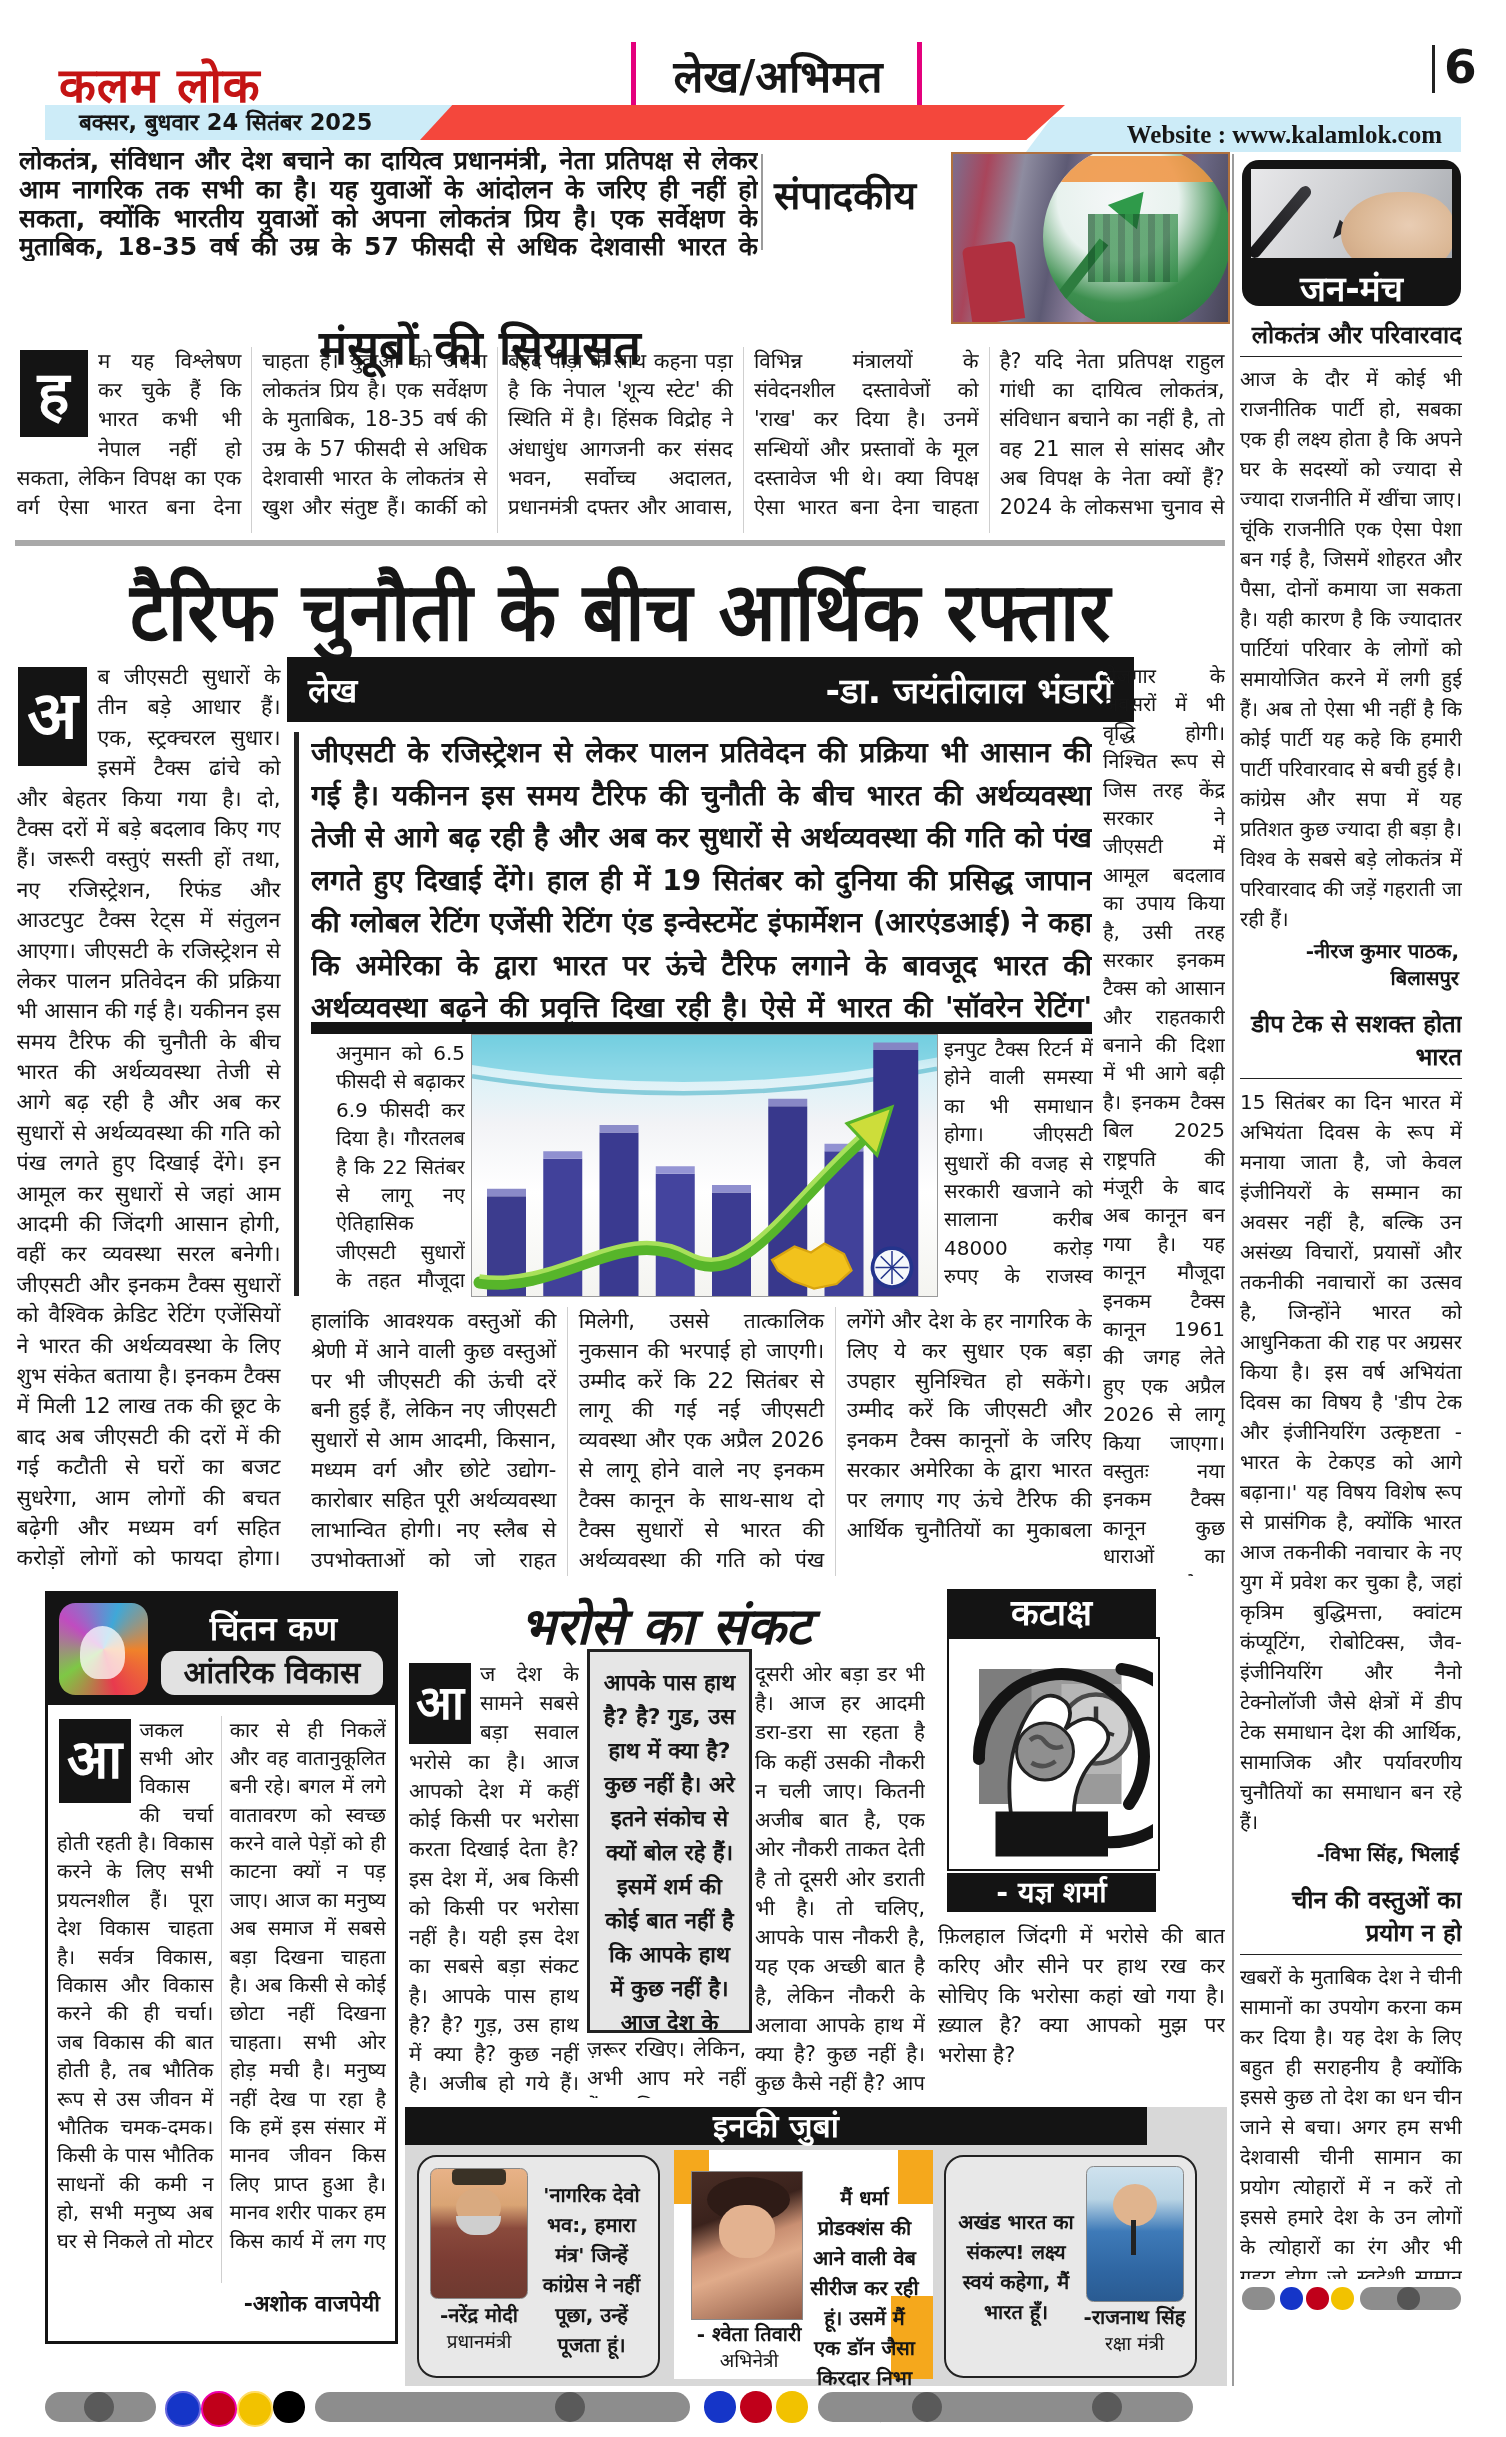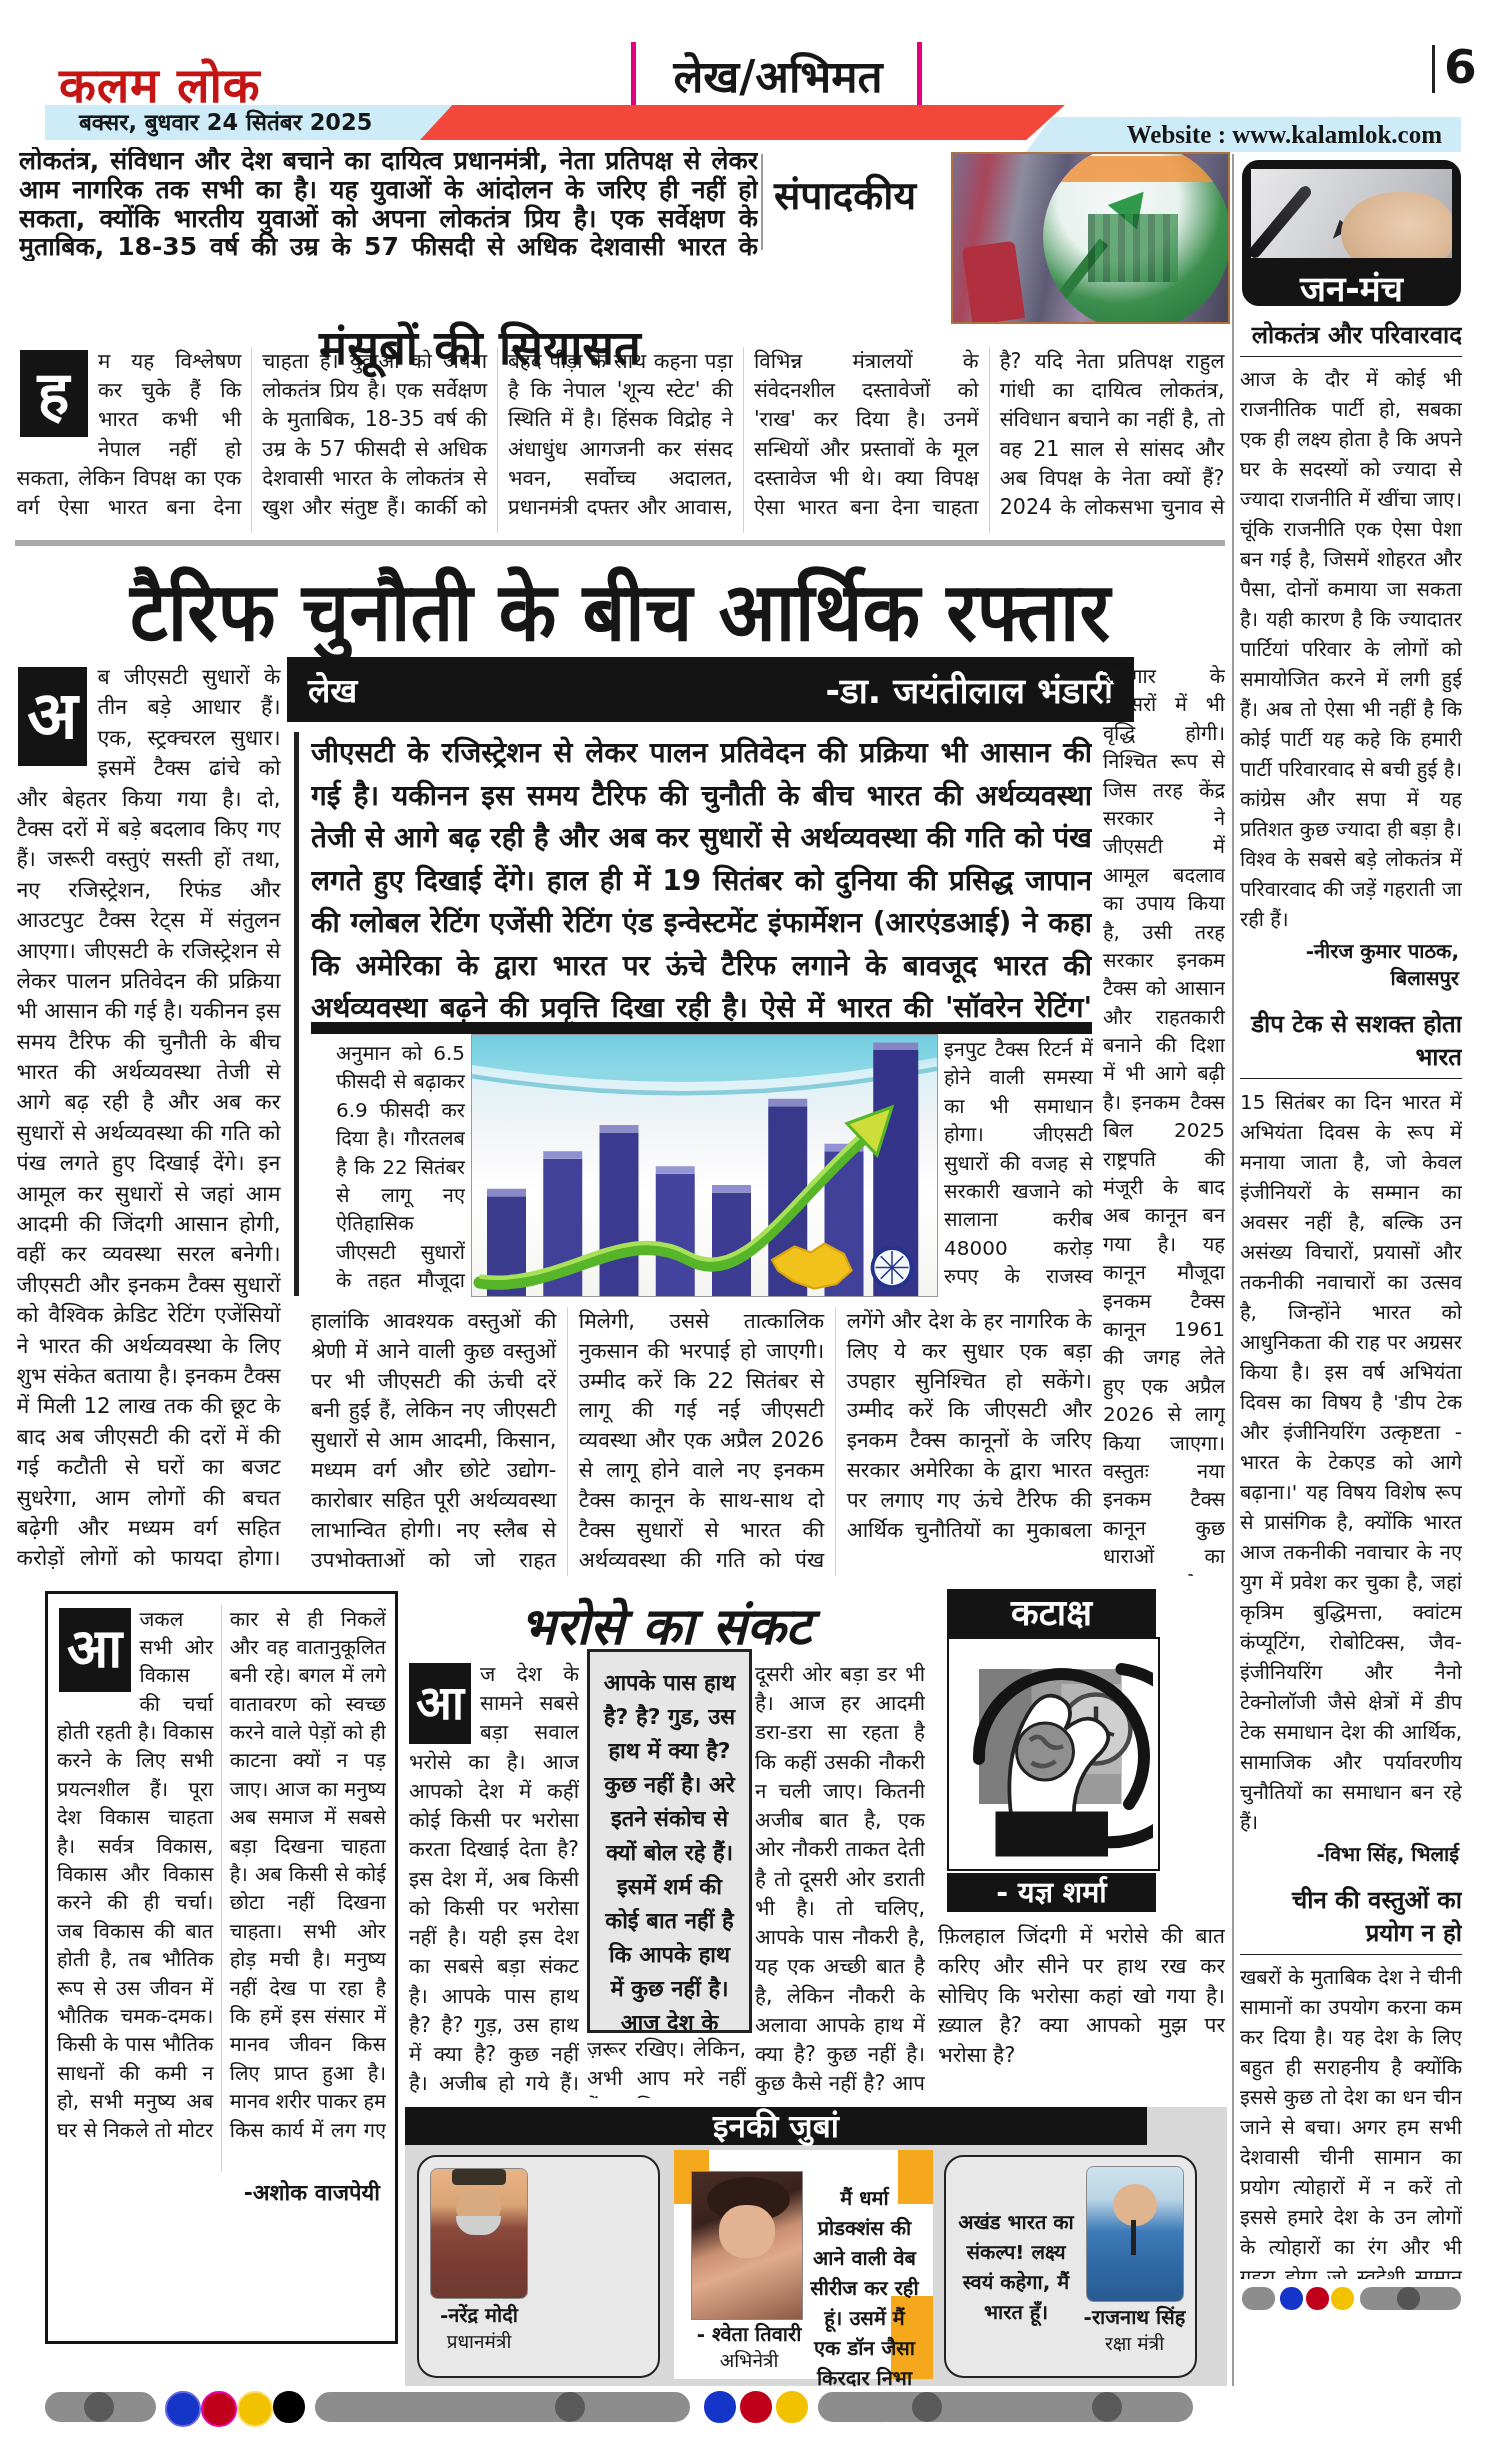--- a/index.html
+++ b/index.html
@@ -196,6 +196,13 @@
 <div class="dotc" style="left:1397px;top:2287px;width:22.5px;height:22.5px;background:#555;"></div>
 
 <div class="abs chintan-box" style="left:45px;top:1591px;width:347px;height:747px;overflow:hidden;">
+  <div class="chintan-head" style="height:111px;">
+    <div class="abs" style="left:10.5px;top:9px;width:89px;height:92px;border-radius:16.5px;overflow:hidden;background:conic-gradient(from 20deg,#3fa8d8,#f0822a,#e83a4e,#7ec845,#c04cc0,#3fa8d8);">
+      <div class="abs" style="left:21px;top:22.5px;width:45px;height:53px;background:#fff;opacity:.75;border-radius:50% 50% 40% 40%;"></div>
+    </div>
+    <div class="chintan-title abs" style="left:113px;top:10.5px;width:225px;text-align:center;">चिंतन कण</div>
+    <div class="chintan-pill abs" style="left:113px;top:57px;width:222px;height:44px;line-height:44px;">आंतरिक विकास</div>
+  </div>
   <div class="body-txt cols2 just hidden-ov" style="margin:10.5px 9px 0 9px;height:567px;font-size:20px;">
     <span class="dropcap" style="width:72px;height:84px;font-size:54px;margin:3px 9px 3px 1.5px;">आ</span><span>जकल सभी ओर विकास की चर्चा होती रहती है। विकास करने के लिए सभी प्रयत्नशील हैं। पूरा देश विकास चाहता है। सर्वत्र विकास, विकास और विकास करने की ही चर्चा। जब विकास की बात होती है, तब भौतिक रूप से उस जीवन में भौतिक चमक-दमक। किसी के पास भौतिक साधनों की कमी न हो, सभी मनुष्य अब घर से निकले तो मोटर कार से ही निकलें और वह वातानुकूलित बनी रहे। बगल में लगे वातावरण को स्वच्छ करने वाले पेड़ों को ही काटना क्यों न पड़ जाए। आज का मनुष्य अब समाज में सबसे बड़ा दिखना चाहता है। अब किसी से कोई छोटा नहीं दिखना चाहता। सभी ओर होड़ मची है। मनुष्य नहीं देख पा रहा है कि हमें इस संसार में मानव जीवन किस लिए प्राप्त हुआ है। मानव शरीर पाकर हम किस कार्य में लग गए हैं। वह बाहर के प्रपंचमय जगत में आकर्षित होकर उलझ गया है। यहां पर शांत होकर धैर्यपूर्वक विचार करने की आवश्यकता है। हमें इस दिशा में सोच बढ़ानी होगी कि मानव जीवन मिलने के बाद हम बचपन से जवान होते हैं। जवानी के बाद बुढ़ापा आता है। आंतरिक विकास के बगैर बाहरी विकास करते रहने से मनुष्य किसी एक स्थान पर जाकर किंकर्तव्यविमूढ़ हो जाता है। ऐसा इसलिए, क्योंकि एक निश्चित समय के बाद उसमें से जो रस प्राप्ति की प्रतीति हो रही थी, वह मिलना बंद हो जाती है।</span>
   </div>

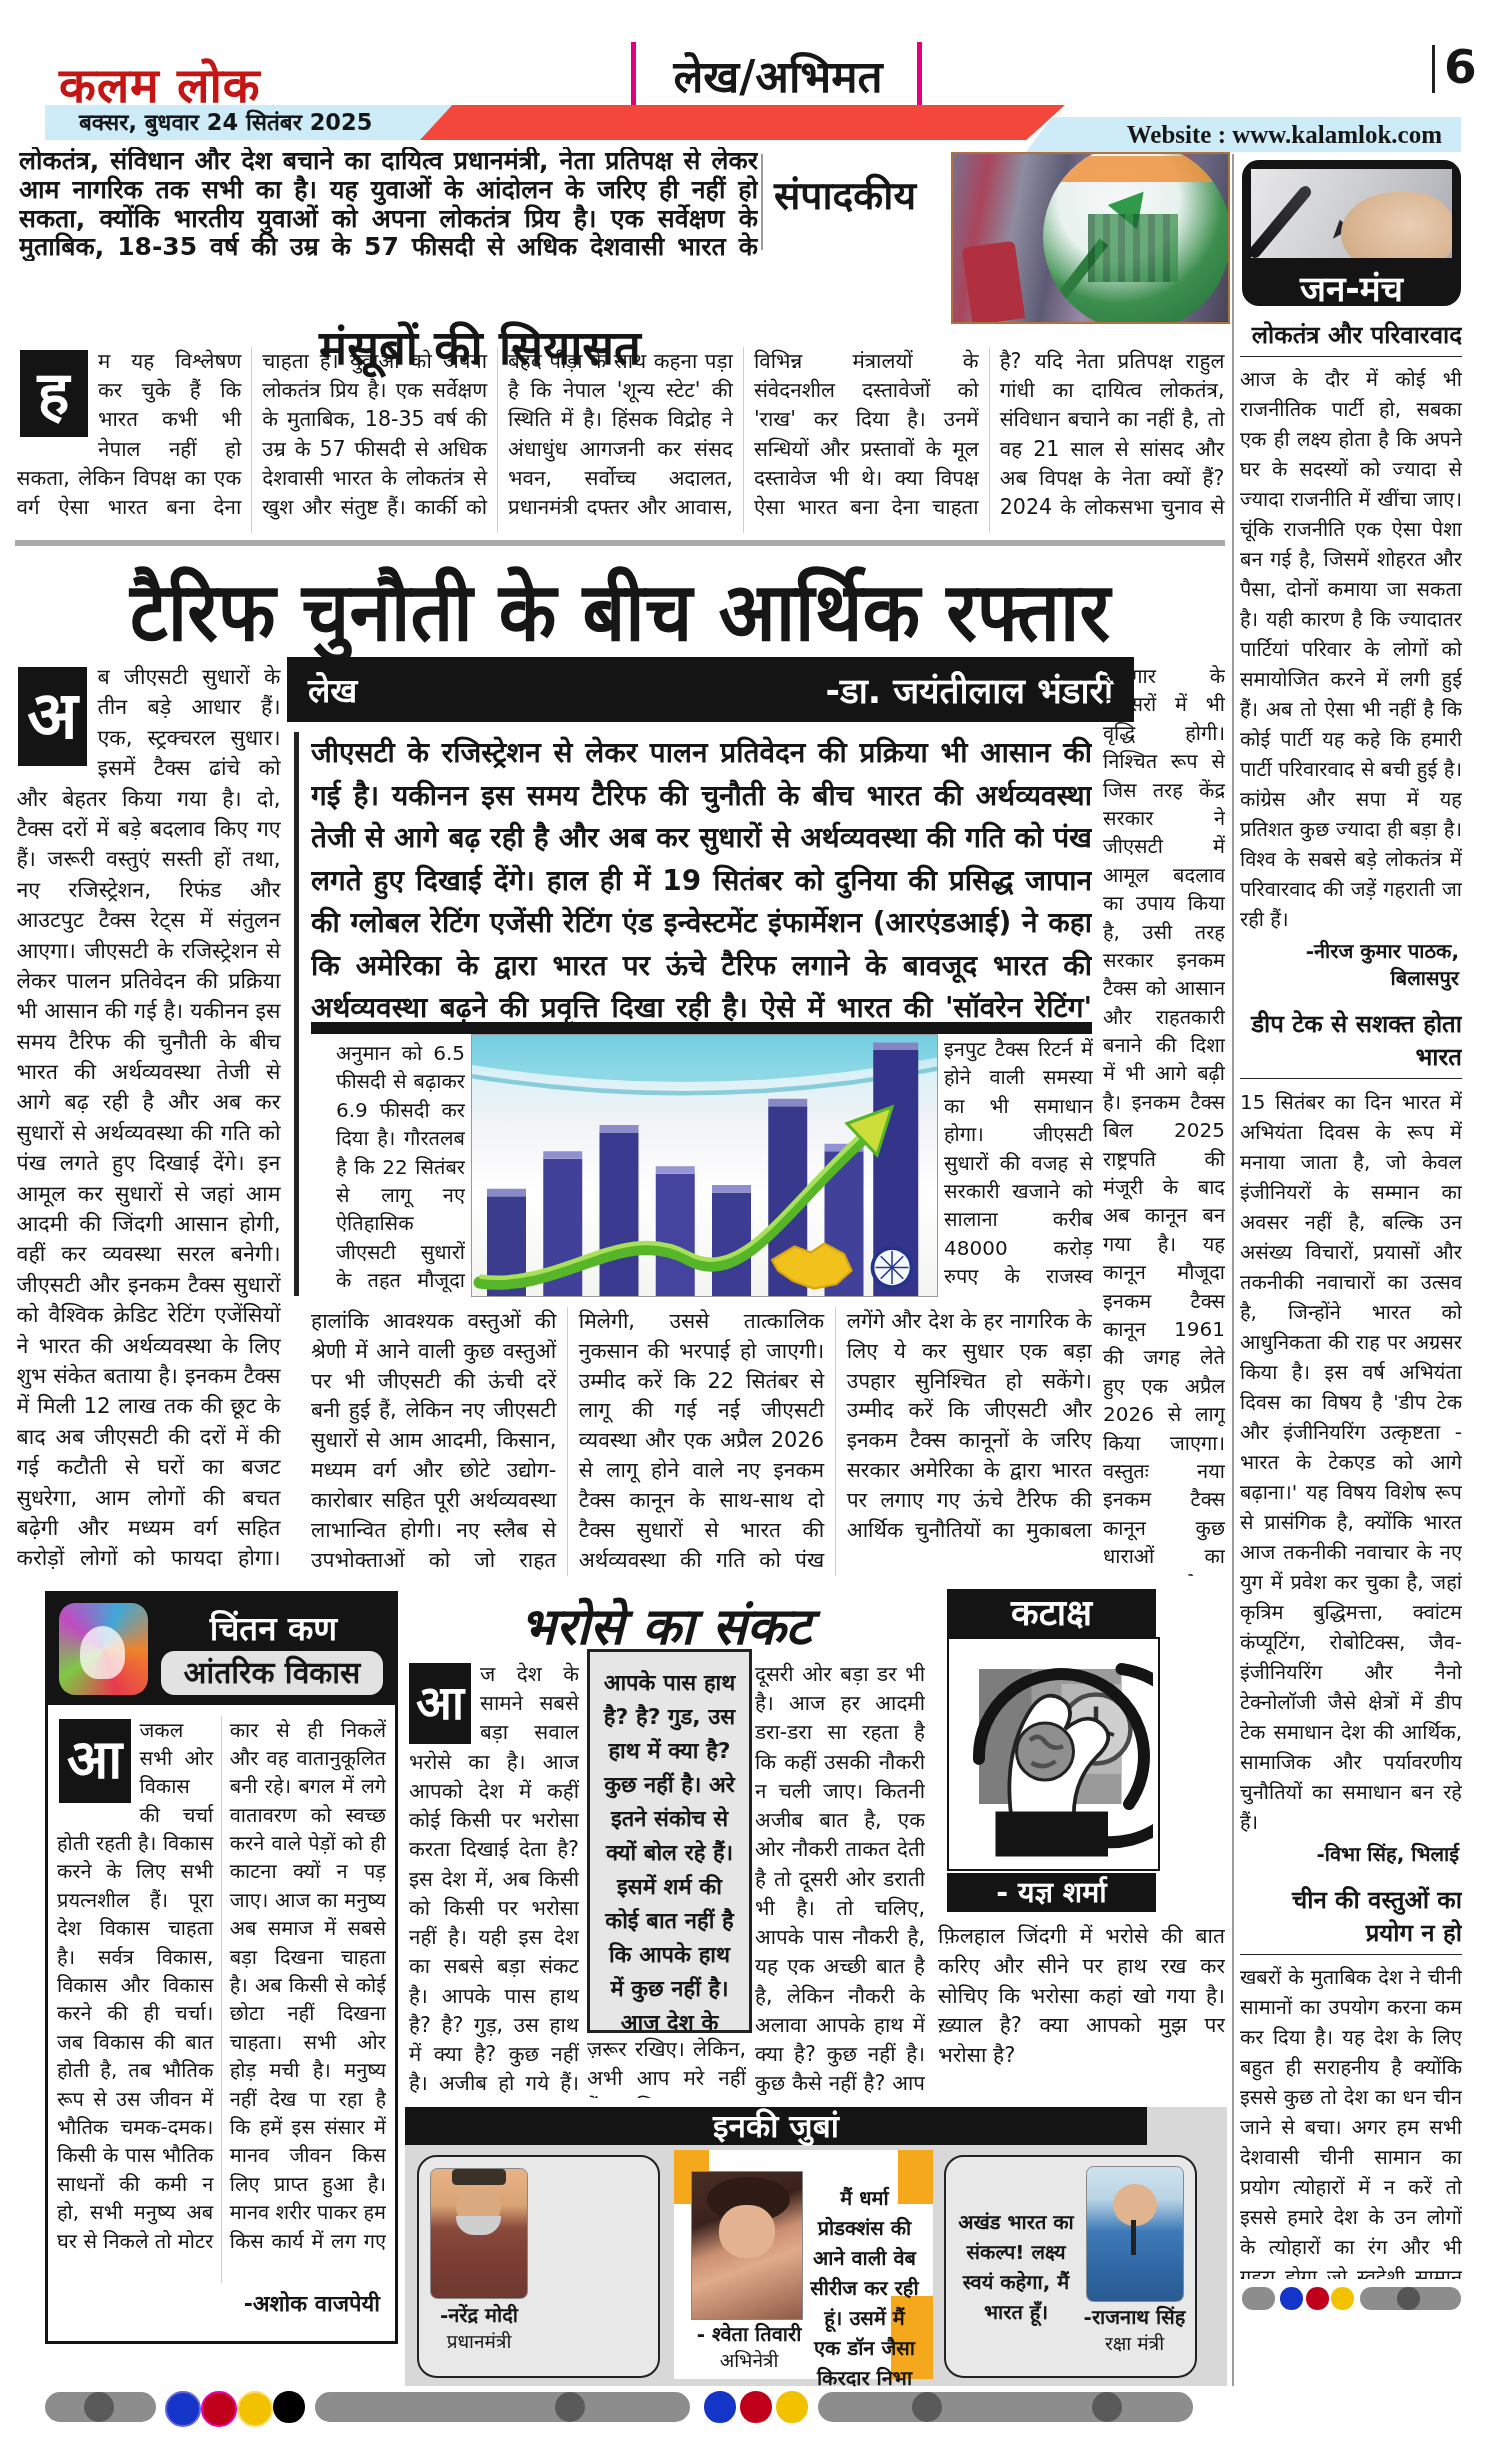--- a/index.html
+++ b/index.html
@@ -253,6 +253,7 @@
     <div class="q-name">-नरेंद्र मोदी</div>
     <div class="q-role">प्रधानमंत्री</div>
   </div>
+  <div class="abs q-text" style="left:114px;top:22.5px;width:117px;">'नागरिक देवो भव:, हमारा मंत्र' जिन्हें कांग्रेस ने नहीं पूछा, उन्हें पूजता हूं।</div>
 </div>
 
 <div class="abs" style="left:674px;top:2150px;width:259px;height:229px;background:#fff;">

